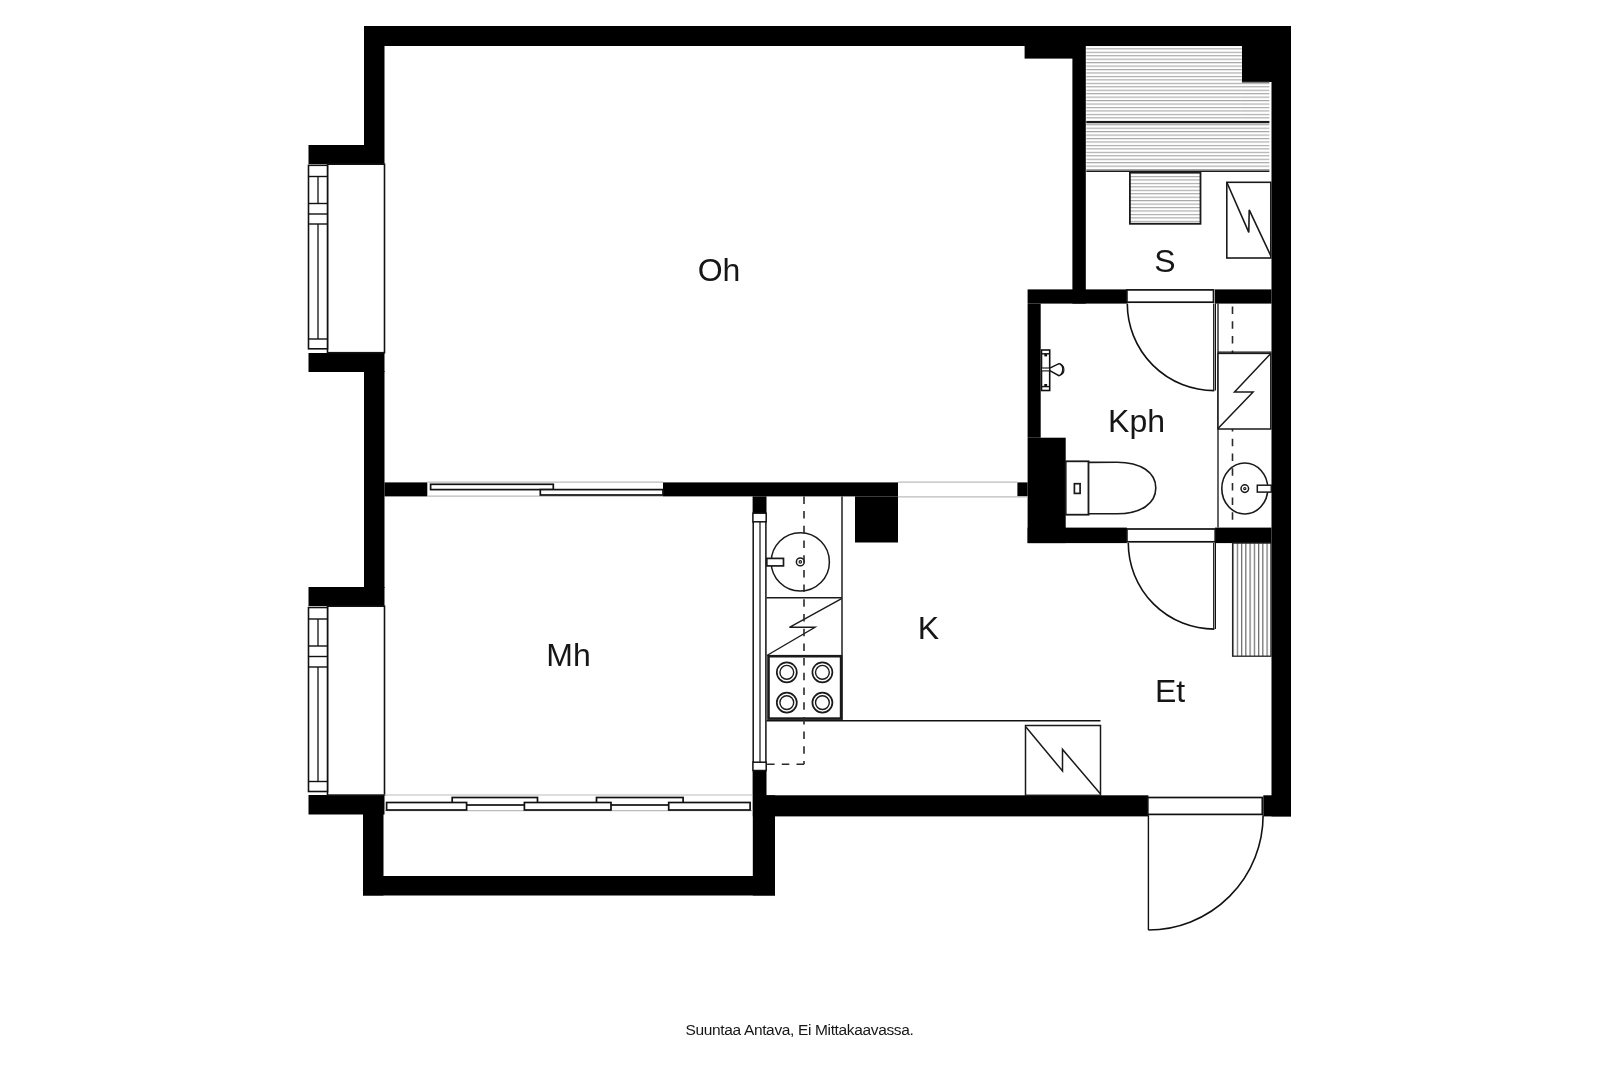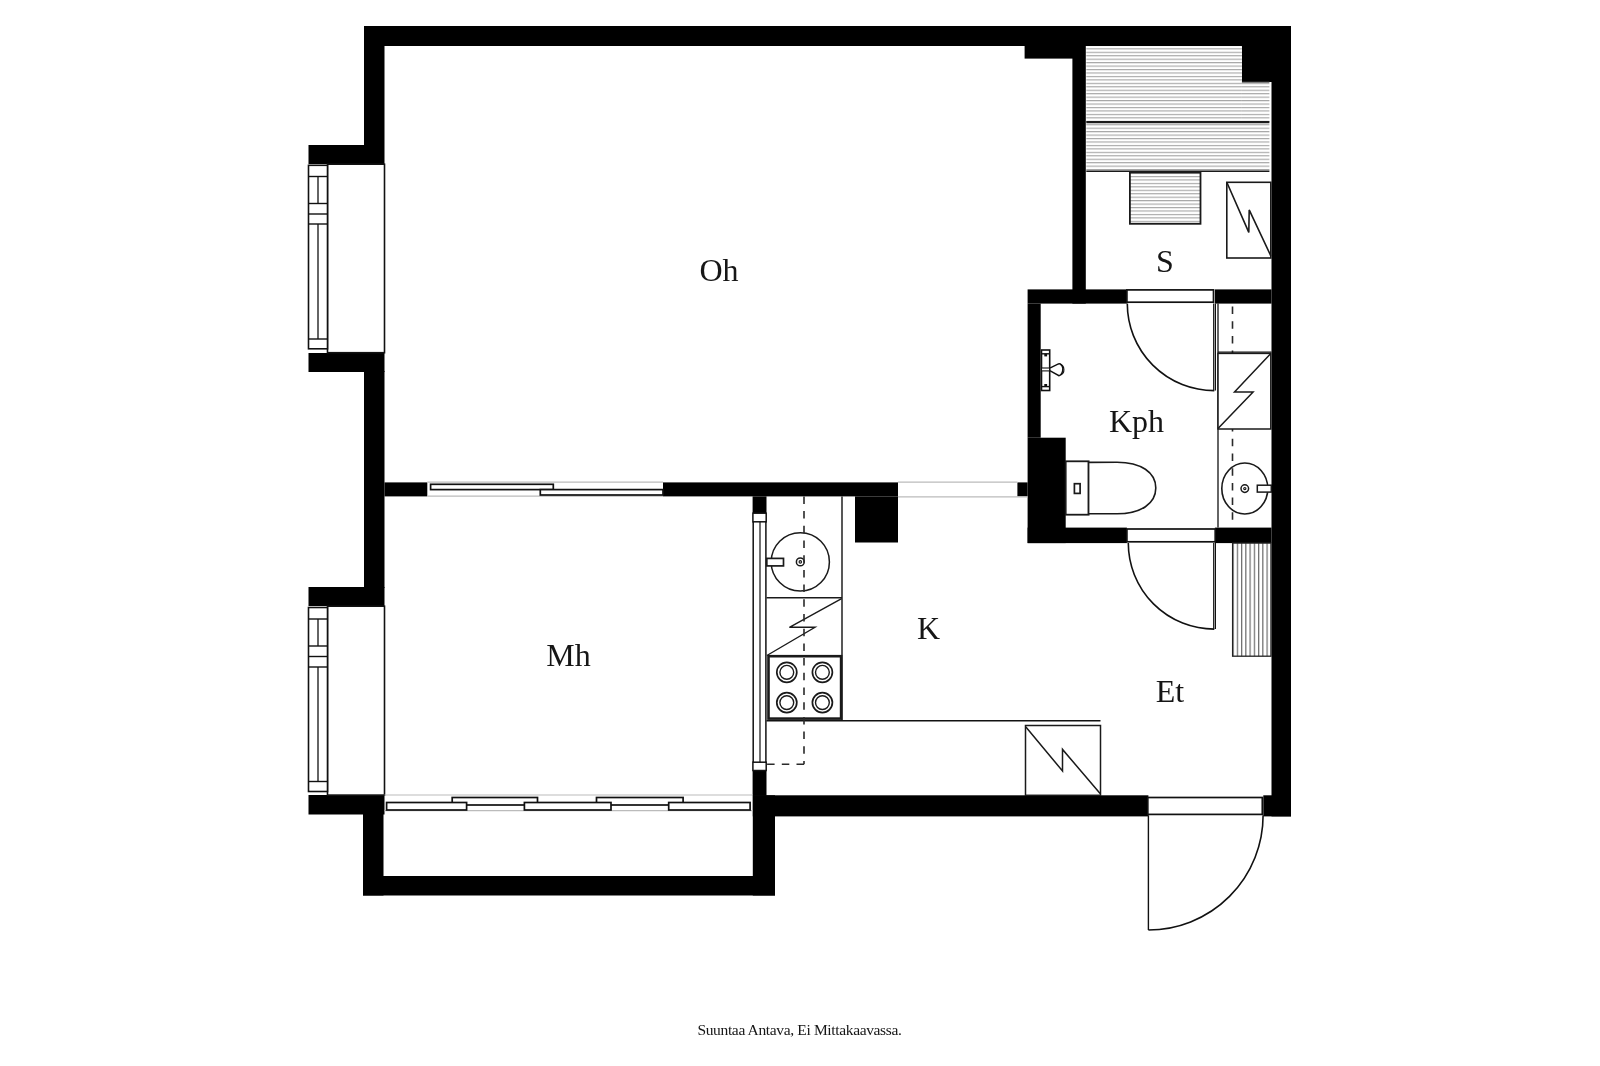--- a/index.html
+++ b/index.html
@@ -4,7 +4,7 @@
 <style>
   html,body{margin:0;padding:0;background:#ffffff;}
   .page{position:relative;width:1600px;height:1066px;background:#fff;overflow:hidden;
-        font-family:Liberation Serif, serif;}
+        font-family:Liberation Sans, sans-serif;}
   svg{position:absolute;left:0;top:0;}
   text{fill:#161616;}
 </style>

